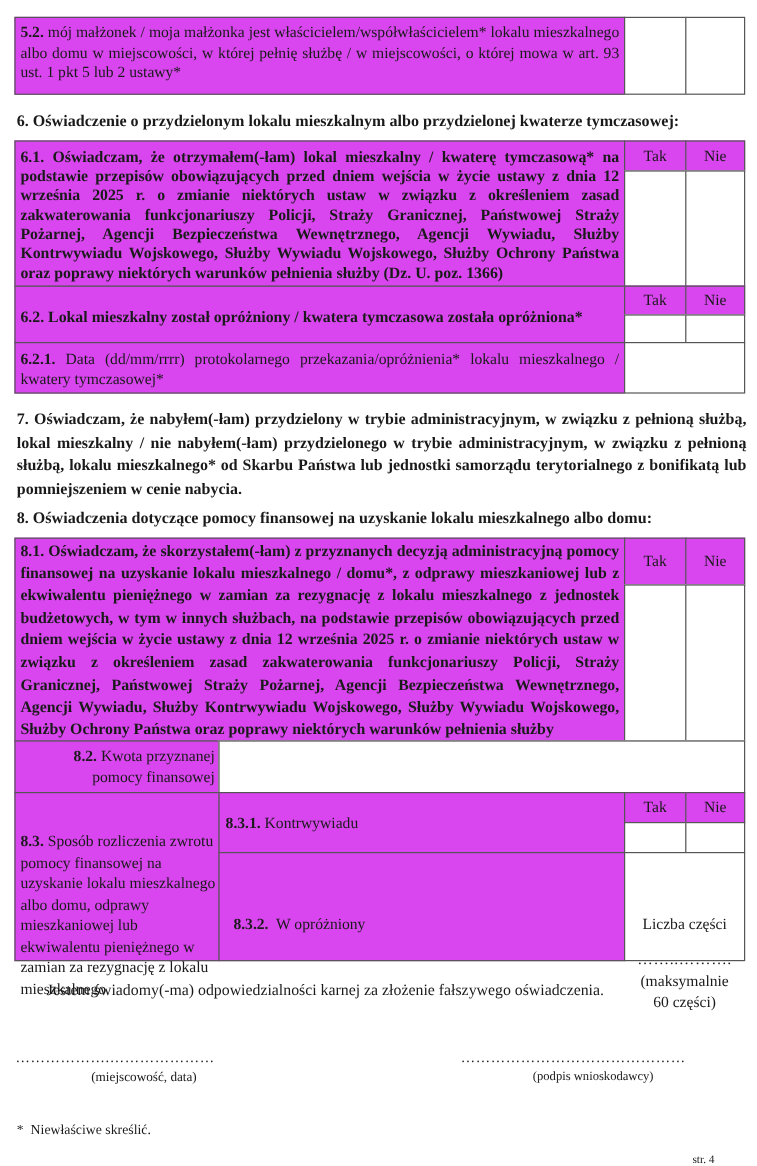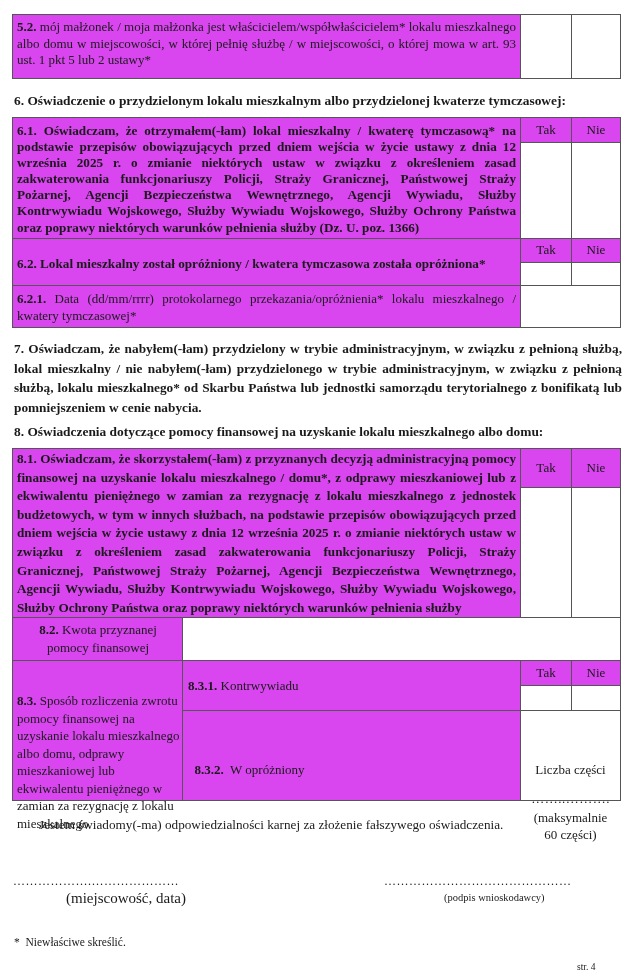--- a/index.html
+++ b/index.html
@@ -73,7 +73,7 @@
 
 <div class="bx gray" style="left:12px; top:617px; width:171px; height:44px;"></div>
 <div class="bx white" style="left:182px; top:617px; width:439px; height:44px;"><span></span></div>
-<div class="txt" style="left:17px; top:621px; width:162px; text-align:center; line-height:18px;">
+<div class="txt" style="left:17px; top:621px; width:162px; text-align:right; line-height:18px;">
   <span class="bold">8.2.</span><span> Kwota przyznanej pomocy finansowej</span>
 </div>
 

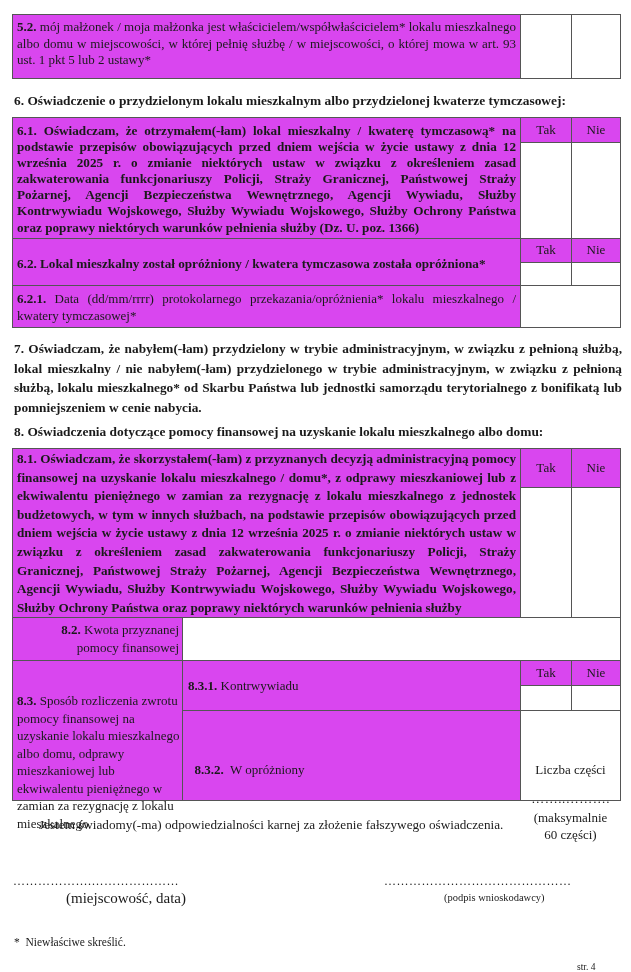--- a/index.html
+++ b/index.html
@@ -107,7 +107,7 @@
 <div class="abs" style="left:39px; top:817px; white-space:nowrap; font-size:13.2px;">Jestem świadomy(-ma) odpowiedzialności karnej za złożenie fałszywego oświadczenia.</div>
 
 <div class="abs dots" style="left:13px; top:873px; font-size:12px; white-space:nowrap;">……………….…………………</div>
-<div class="abs" style="left:66px; top:890px; font-size:15px;">(miejscowość, data)</div>
+<div class="abs" style="left:76px; top:890px; font-size:11px;">(miejscowość, data)</div>
 <div class="abs dots" style="left:384px; top:873px; font-size:12px; white-space:nowrap;">………………………………………</div>
 <div class="abs" style="left:444px; top:890px; font-size:10.5px;">(podpis wnioskodawcy)</div>
 

